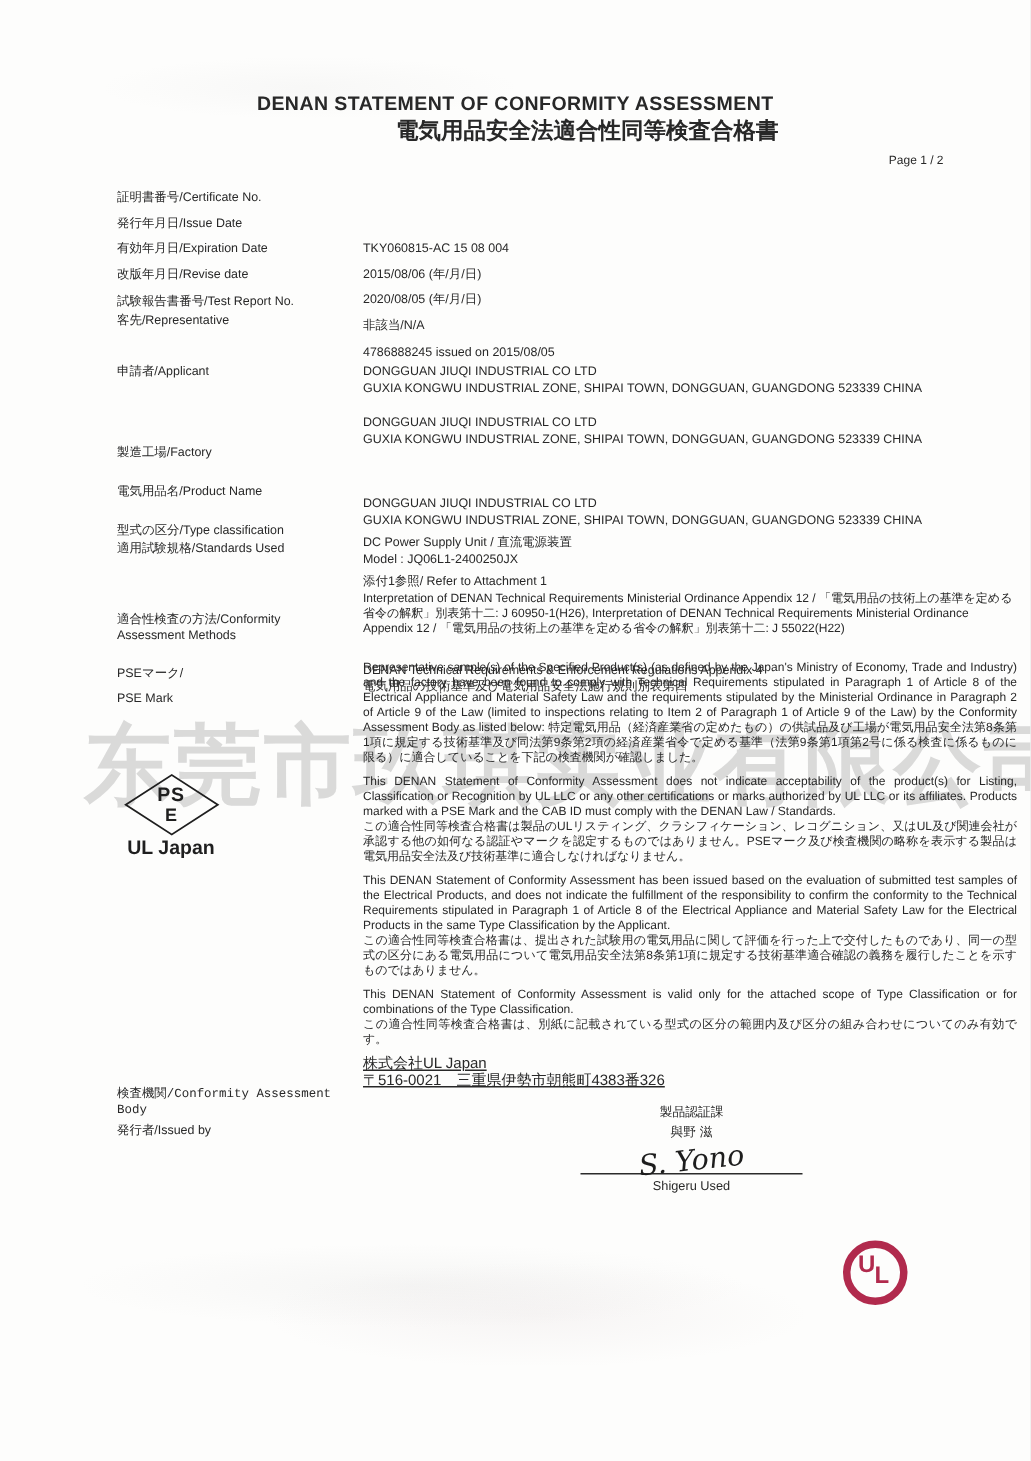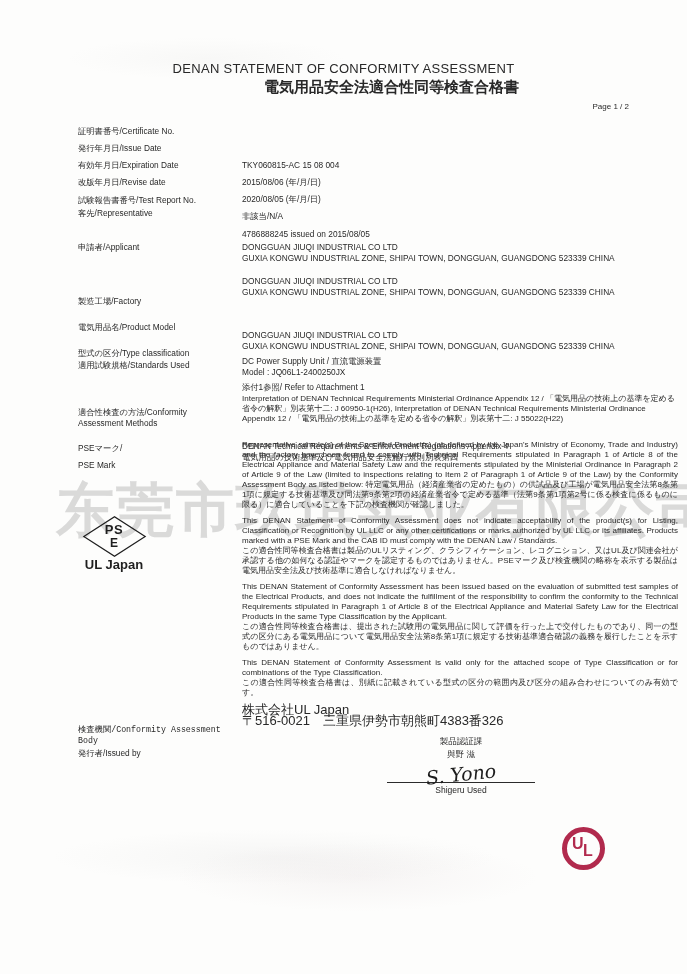--- a/index.html
+++ b/index.html
@@ -19,7 +19,7 @@
     color:rgba(160,160,160,0.38);
   }
   .title-en{position:absolute; top:61px; left:0; width:100%; text-align:center;
-    font-weight:normal; font-size:13px; letter-spacing:0.3px; z-index:1;}
+    font-weight:bold; font-size:13px; letter-spacing:0.3px; z-index:1;}
   .title-ja{position:absolute; top:78px; left:0; width:100%; text-align:center;
     font-weight:bold; font-size:15px; z-index:1;padding-left:48px;}
   .page-num{position:absolute; top:102px; right:58px; font-size:8px; z-index:1;}

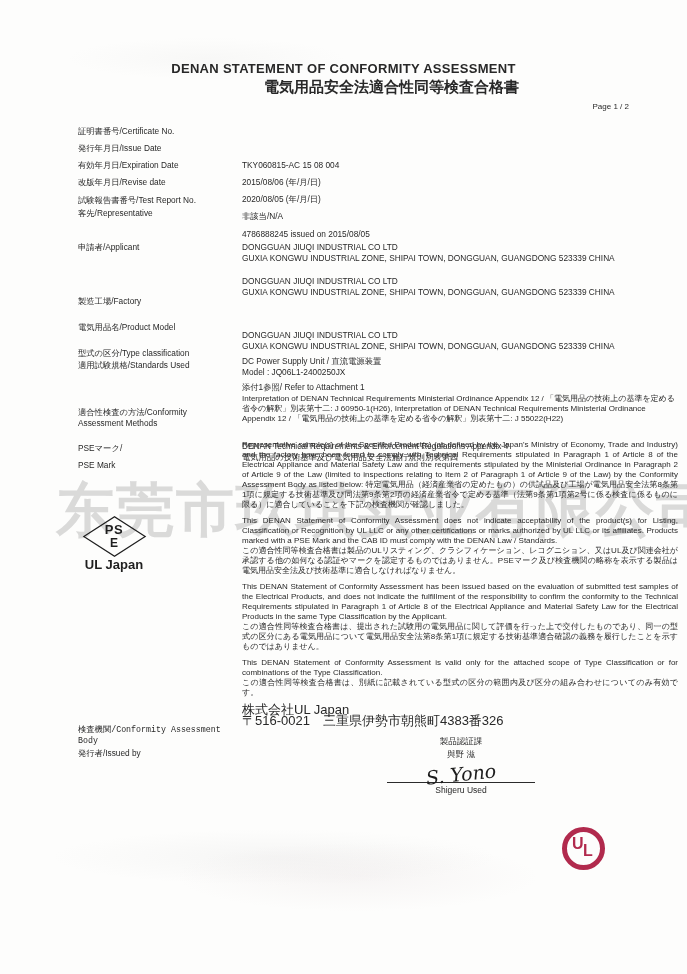--- a/index.html
+++ b/index.html
@@ -100,7 +100,7 @@
 GUXIA KONGWU INDUSTRIAL ZONE, SHIPAI TOWN, DONGGUAN, GUANGDONG 523339 CHINA</div>
   </div>
   <div class="row" style="top:322px">
-    <div class="lbl">電気用品名/Product Model</div>
+    <div class="lbl">電気用品名/Product Name</div>
     <div class="val">DC Power Supply Unit / 直流電源装置
 Model : JQ06L1-2400250JX</div>
   </div>

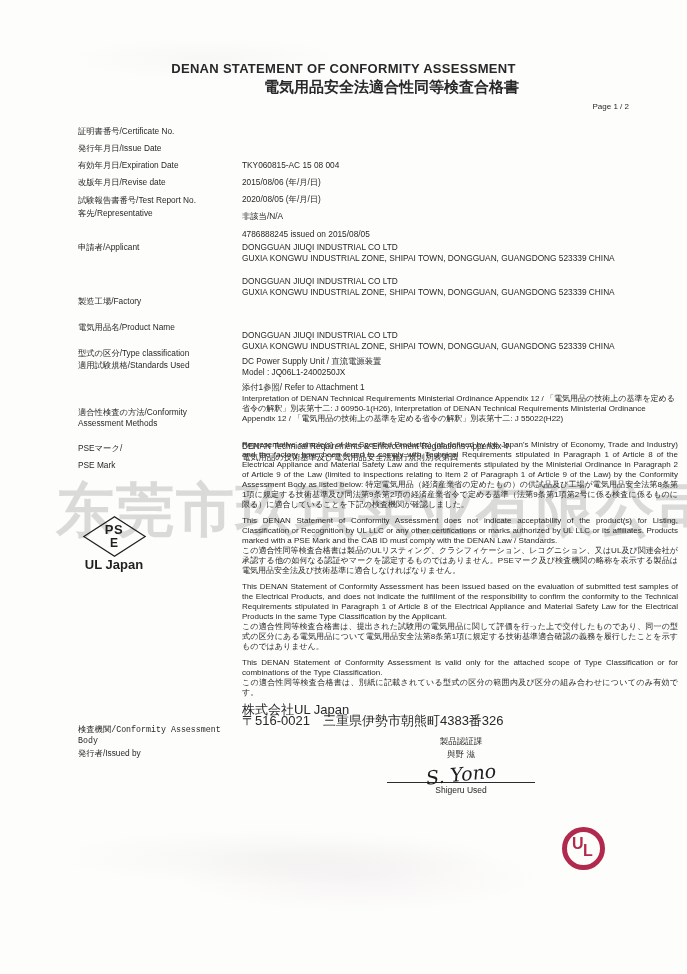--- a/index.html
+++ b/index.html
@@ -30,7 +30,7 @@
     white-space:pre-line; z-index:1;}
   .right-col{position:absolute; left:242px; top:440px; width:436px; z-index:1;}
   .right-col p{margin:0 0 6px 0; font-size:8px; line-height:10px; white-space:pre-line; text-align:justify;}
-  .cab-val{margin-top:1px; font-size:13px; line-height:11px; white-space:pre-line;}
+  .cab-val{margin-top:1px; font-size:10px; line-height:11px; white-space:pre-line;text-decoration:underline;}
   .sig-block{margin-top:9px; margin-left:138px; width:162px; text-align:center;}
   .sig-dept{font-size:8.5px; line-height:13px;}
   .sig-name-ja{font-size:8.5px; line-height:13px;}

